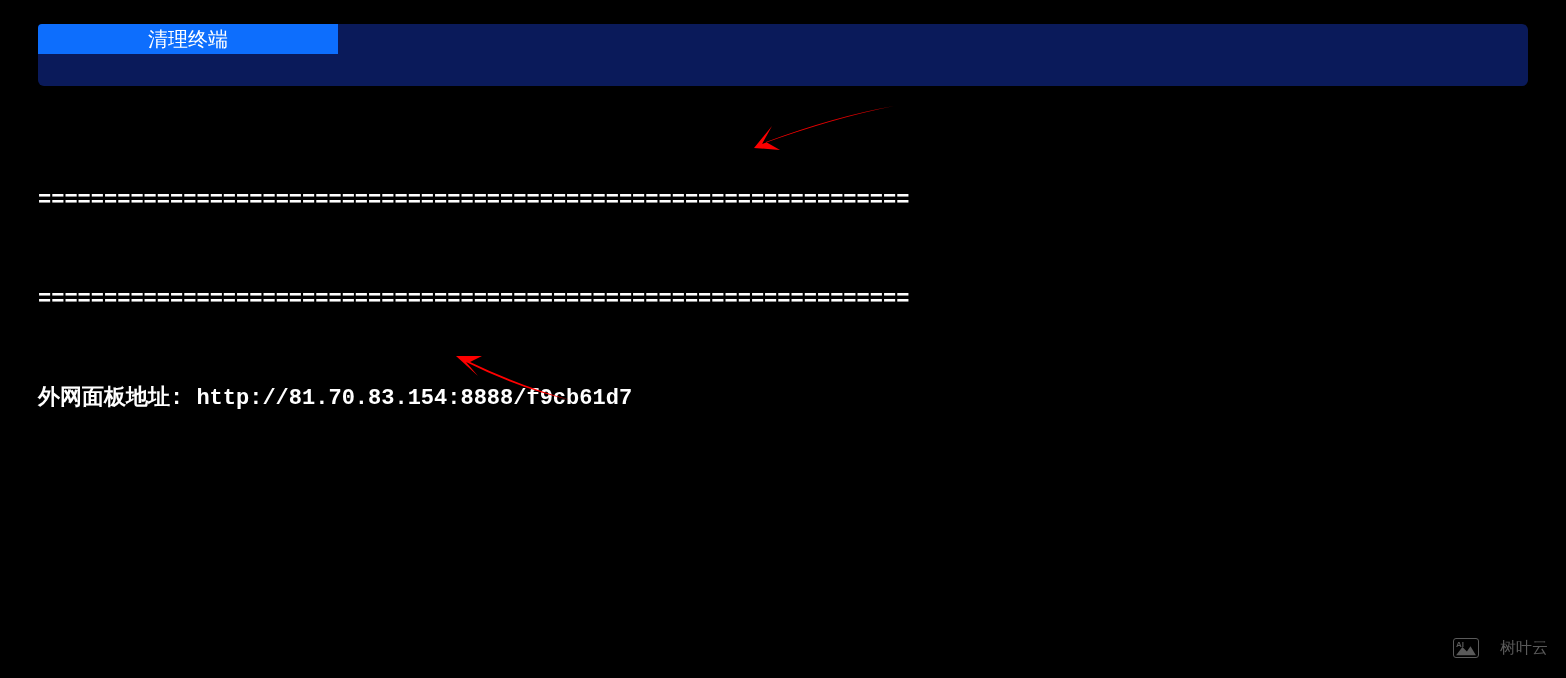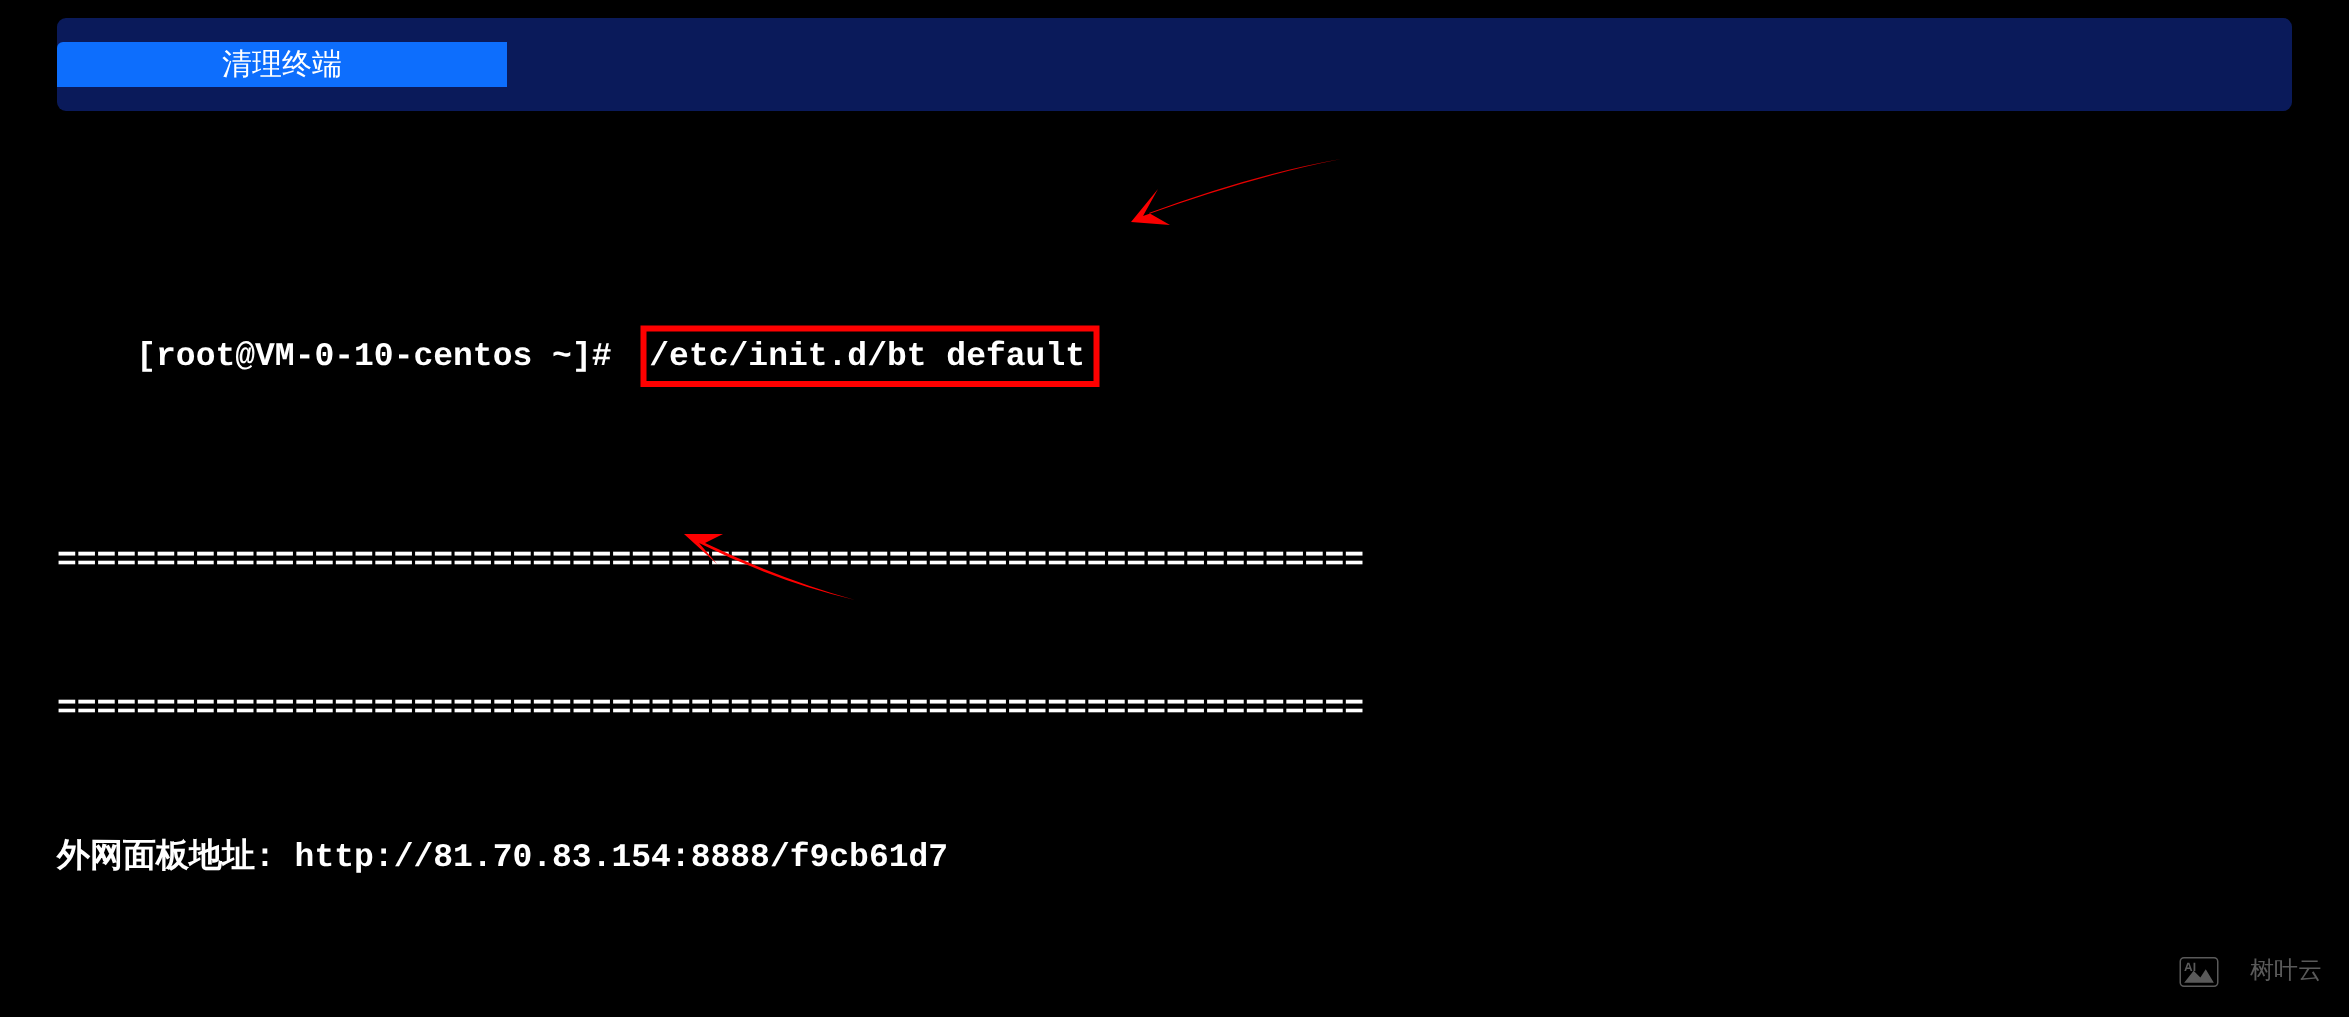--- a/index.html
+++ b/index.html
@@ -16,14 +16,14 @@
   }
   .tab-bar {
     position: absolute;
-    top: 12px;
+    top: 24px;
     left: 38px;
     right: 38px;
     height: 62px;
     background: linear-gradient(to bottom, #0a1a5a, #0a1a5a);
     border-radius: 6px;
     display: flex;
-    align-items: center;
+    align-items: flex-start;
   }
   .tab-active {
     background: #0d6efd;

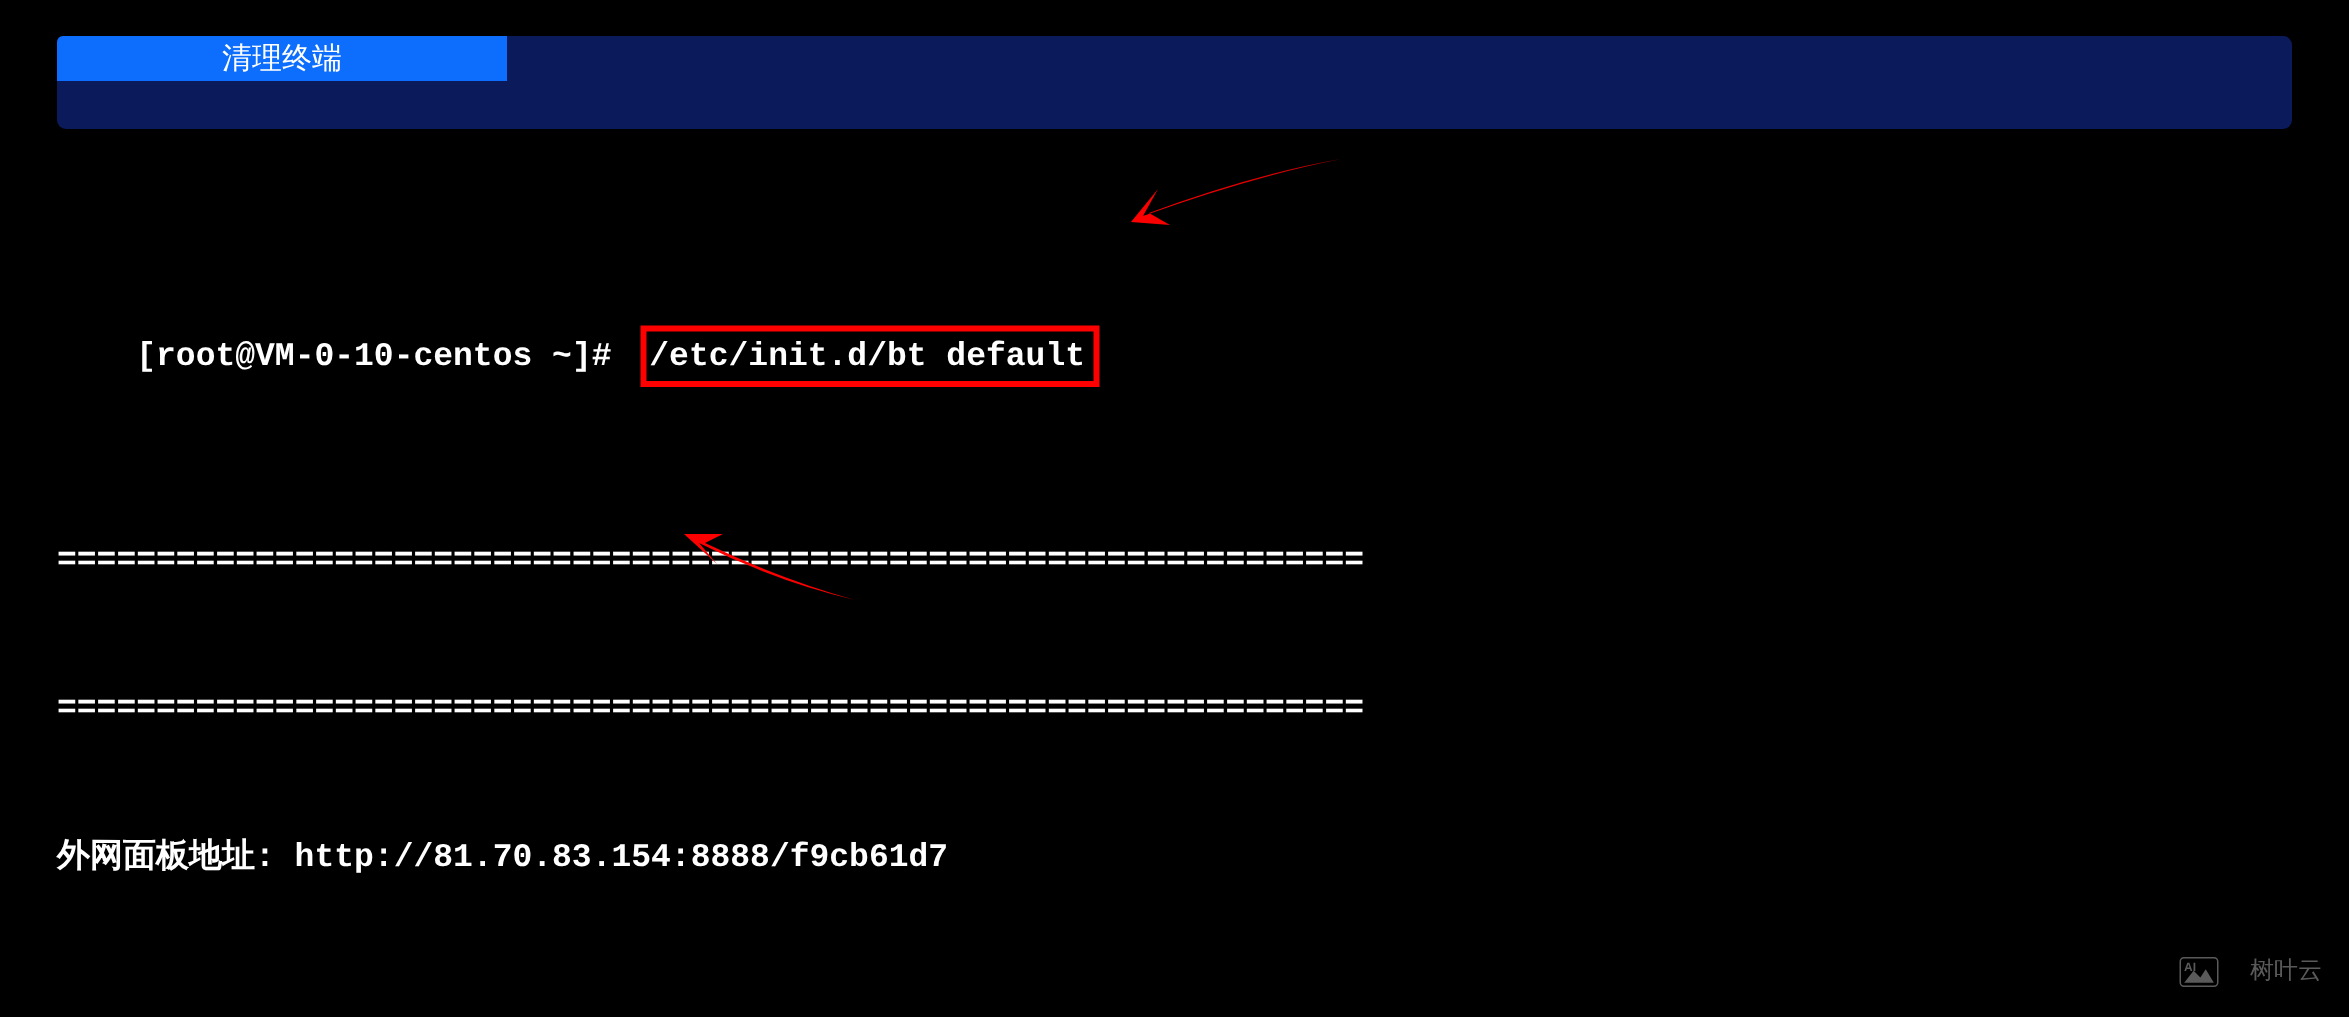--- a/index.html
+++ b/index.html
@@ -101,9 +101,6 @@
 </div>
 
 <div class="terminal">
-  <span class="line">
-    <span class="prompt">[root@VM-0-10-centos ~]# </span><span class="cmd-box"><span>/etc/init.d/bt default</span></span>
-  </span>
   <span class="line sep">==================================================================</span>
   <span class="line sep">==================================================================</span>
   <span class="line white"><span>外网面板地址: </span><span>http://81.70.83.154:8888/f9cb61d7</span></span>

